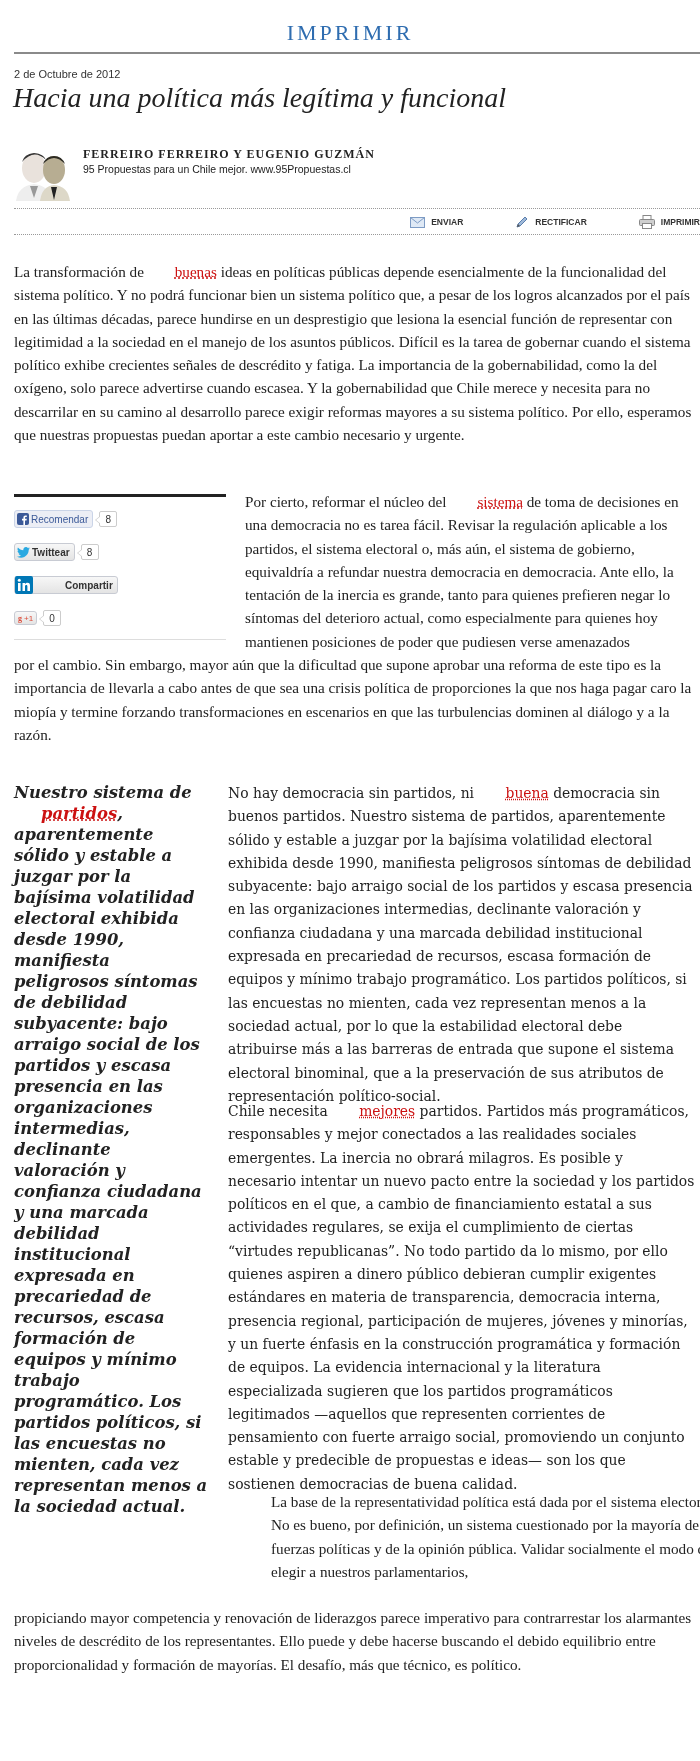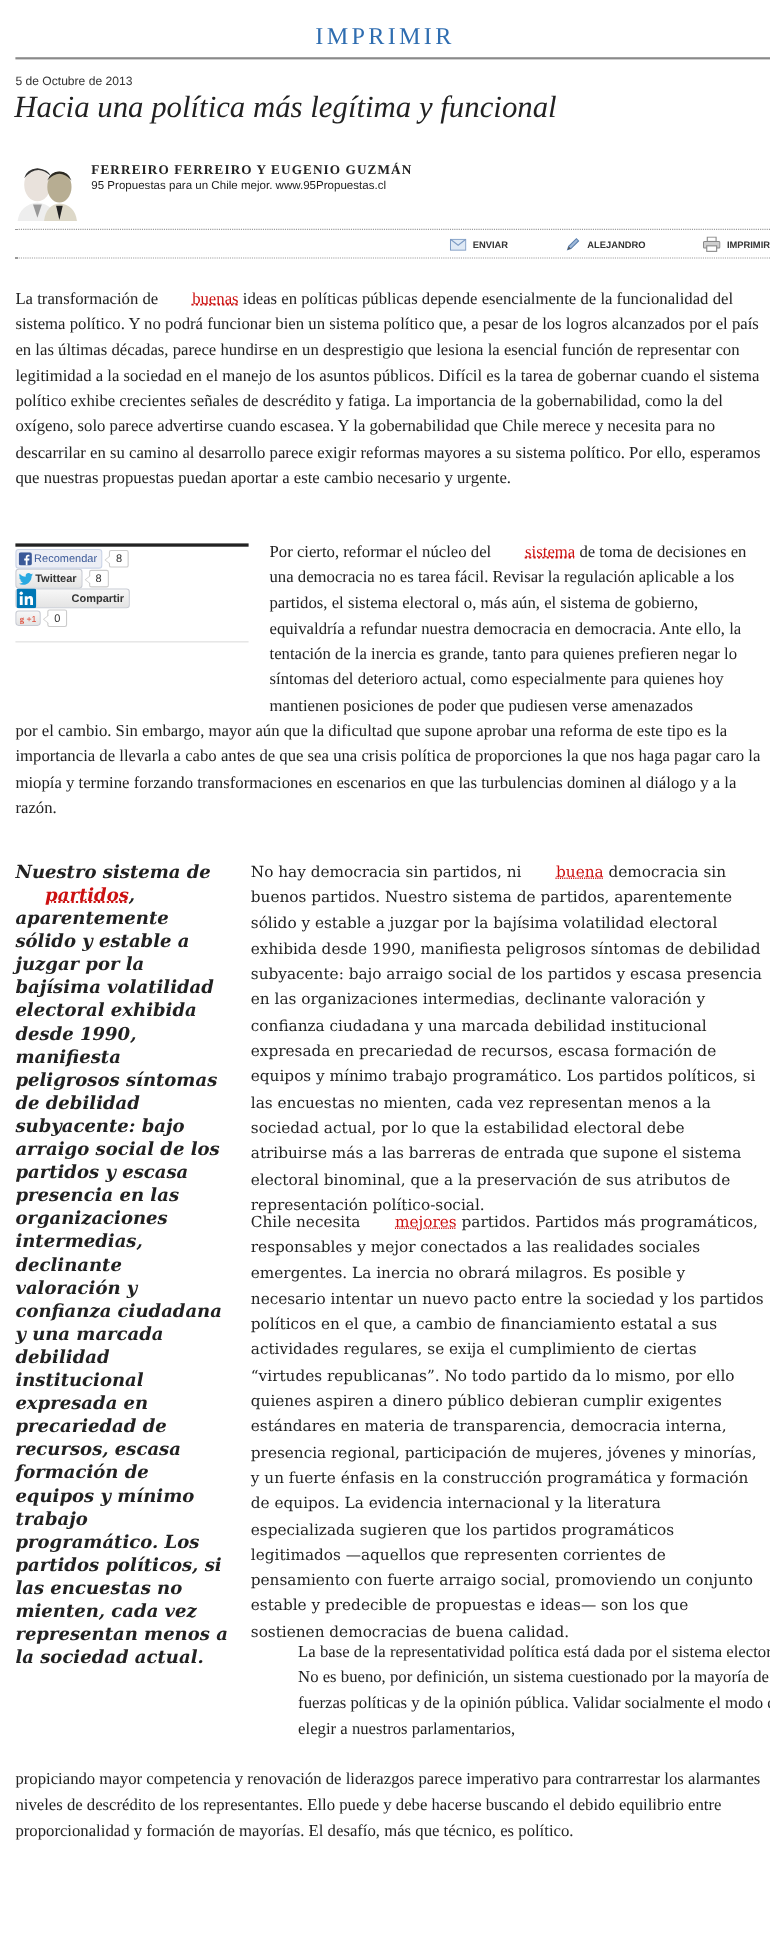--- a/index.html
+++ b/index.html
@@ -125,7 +125,7 @@
 <div class="section-title">IMPRIMIR</div>
 <div class="top-rule"></div>
 
-<div class="date">5 de Octubre de 2013</div>
+<div class="date">2 de Octubre de 2012</div>
 <h1 class="headline">Hacia una política más legítima y funcional</h1>
 
 <div class="author-photo">

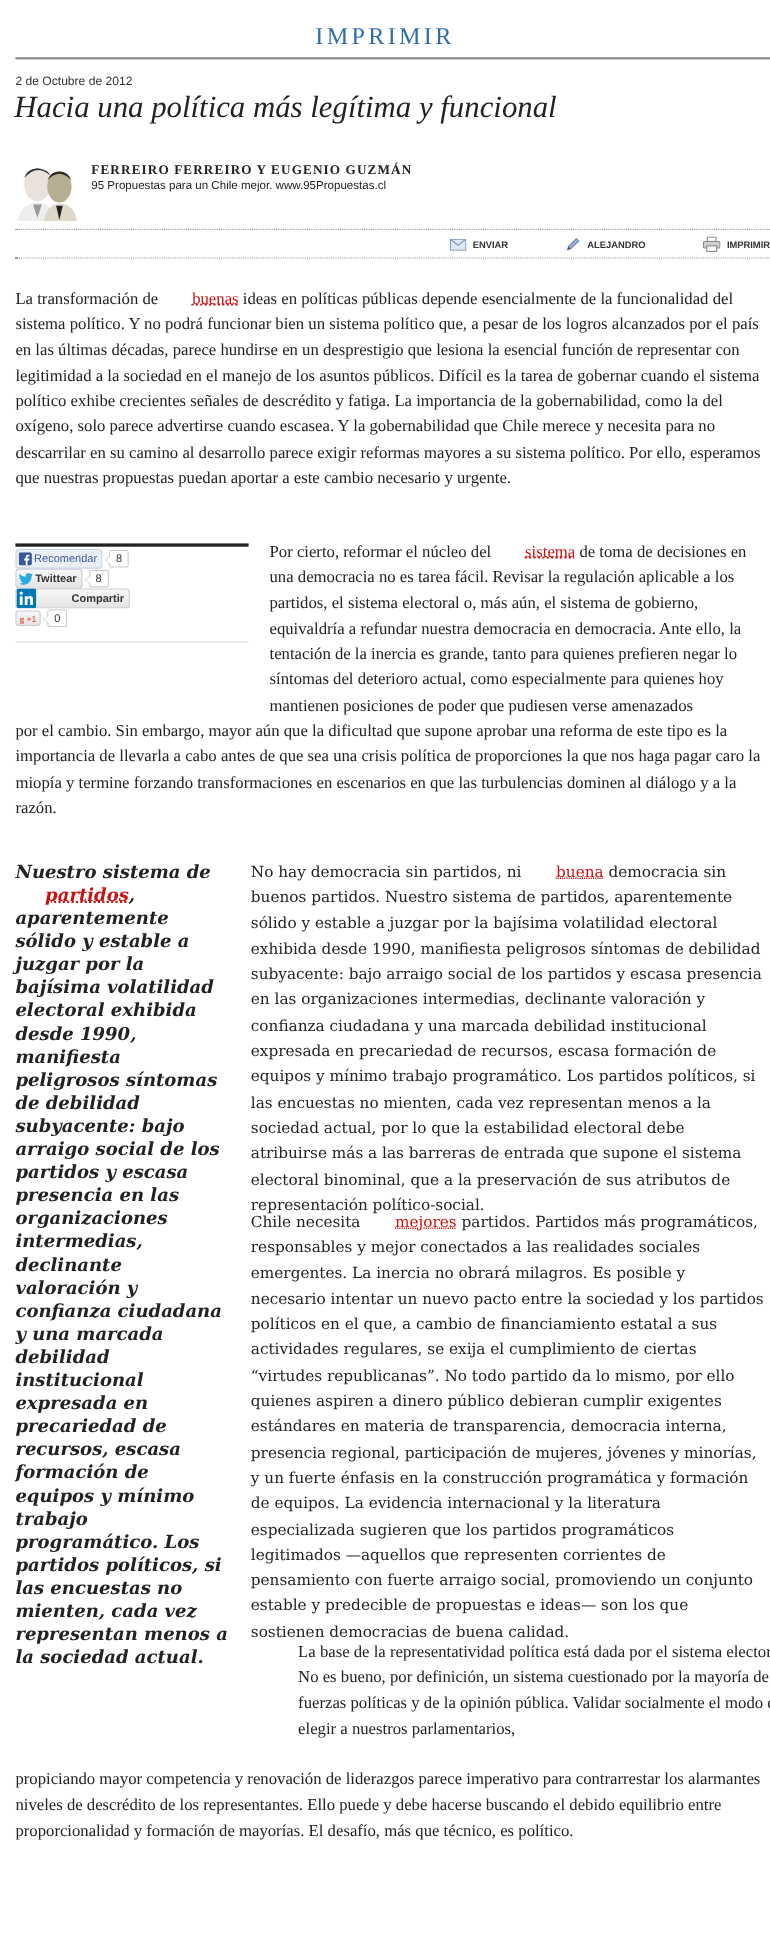--- a/index.html
+++ b/index.html
@@ -160,7 +160,7 @@
       <path d="M2 12 L3 9 L10 2 L12 4 L5 11 Z" fill="#9fb9d9" stroke="#5b7fad"></path>
       <path d="M2 12 L3 9 L5 11 Z" fill="#555"></path>
     </svg>
-    <span>ALEJANDRO</span>
+    <span>RECTIFICAR</span>
   </div>
   <div class="tool">
     <svg width="16" height="14" viewBox="0 0 16 14">

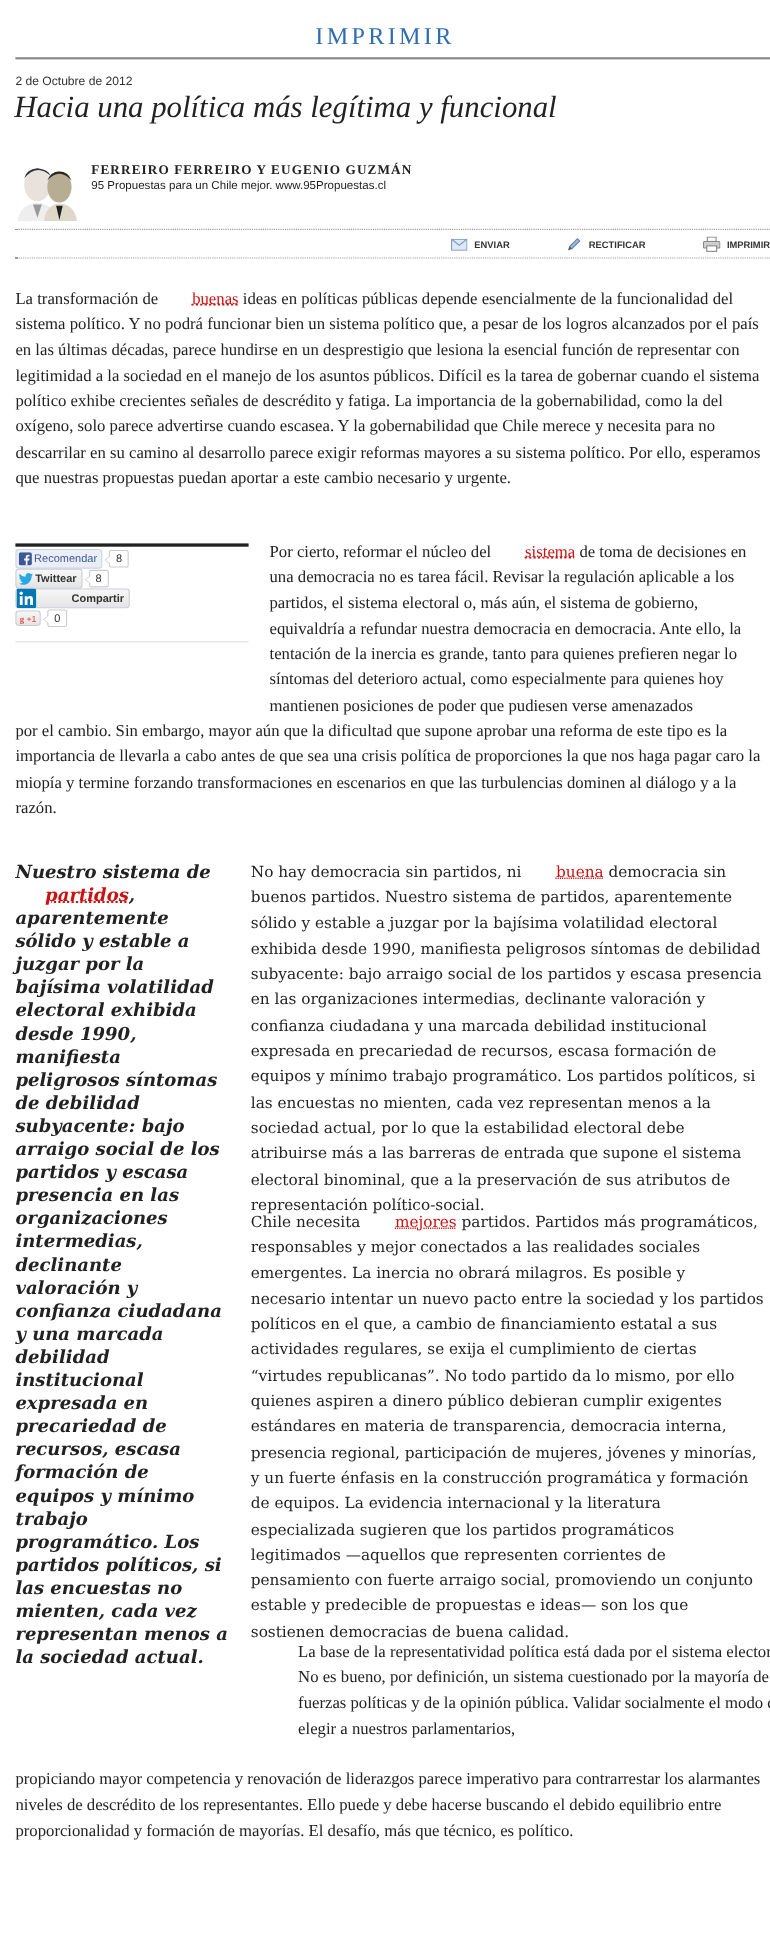--- a/index.html
+++ b/index.html
@@ -72,7 +72,7 @@
   }
   .share-bar { height: 3px; background: #222; width: 212px; }
   .share-row { display: flex; align-items: center; margin-top: 0; height: 18px; }
-  .share-row.first { margin-top: 2px; }
+  .share-row.first { margin-top: 13px; }
   .btn {
     display: inline-flex; align-items: center; gap: 2px;
     font-family: "Liberation Sans", sans-serif; font-size: 10px;

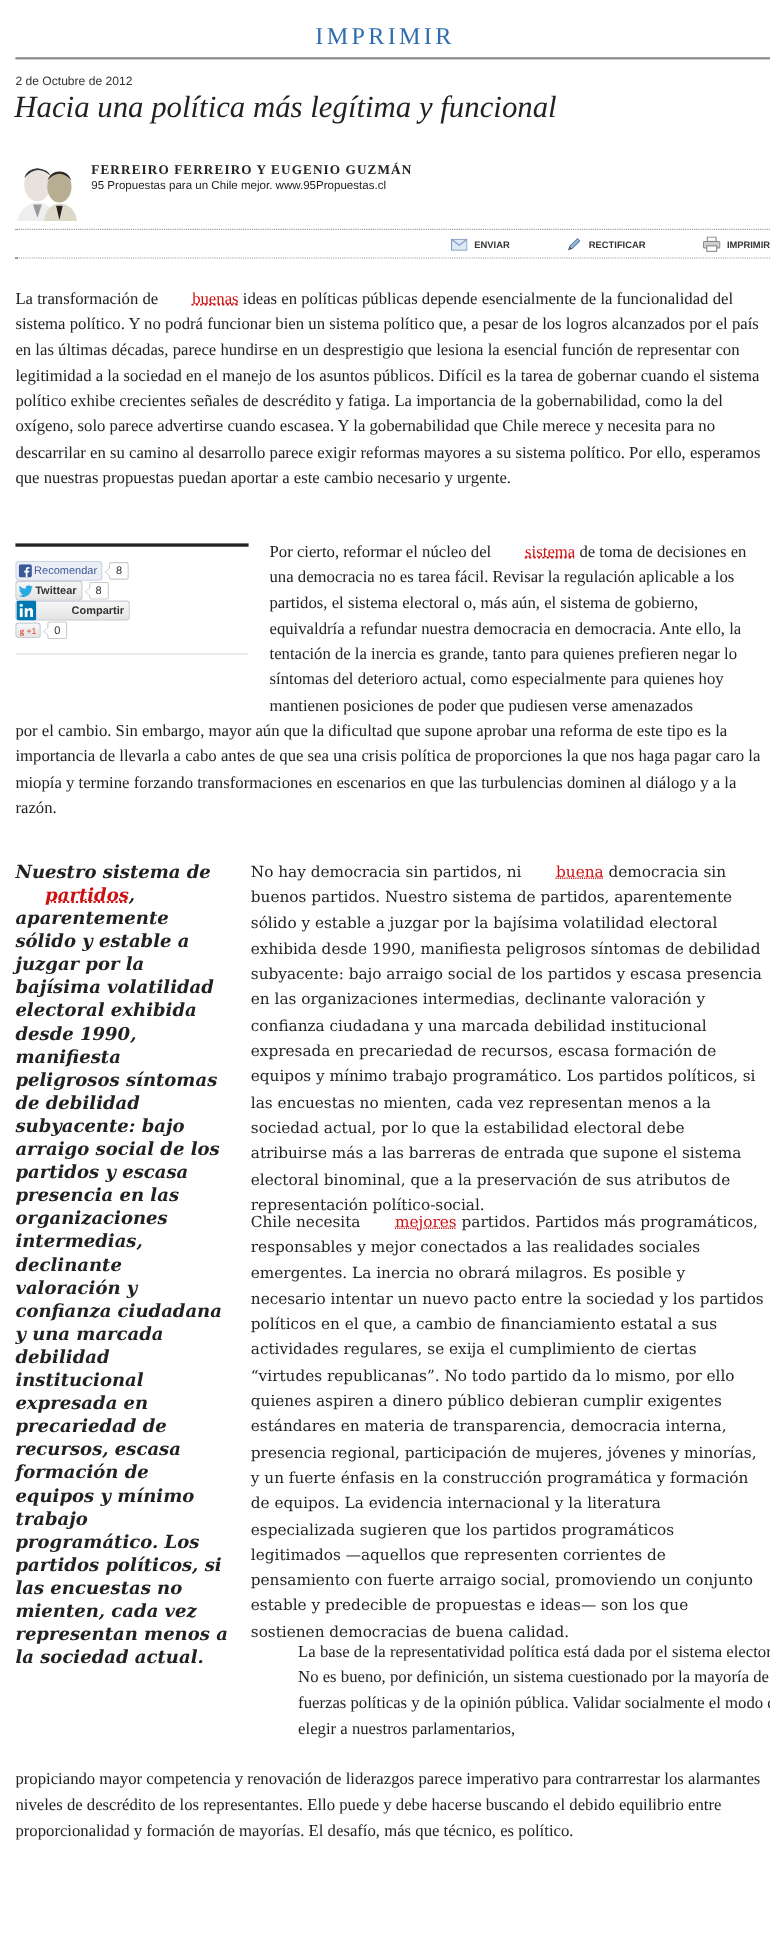--- a/index.html
+++ b/index.html
@@ -71,7 +71,7 @@
     position: absolute; top: 494px; left: 14px; width: 212px;
   }
   .share-bar { height: 3px; background: #222; width: 212px; }
-  .share-row { display: flex; align-items: center; margin-top: 0; height: 18px; }
+  .share-row { display: flex; align-items: center; margin-top: 15px; height: 18px; }
   .share-row.first { margin-top: 13px; }
   .btn {
     display: inline-flex; align-items: center; gap: 2px;

